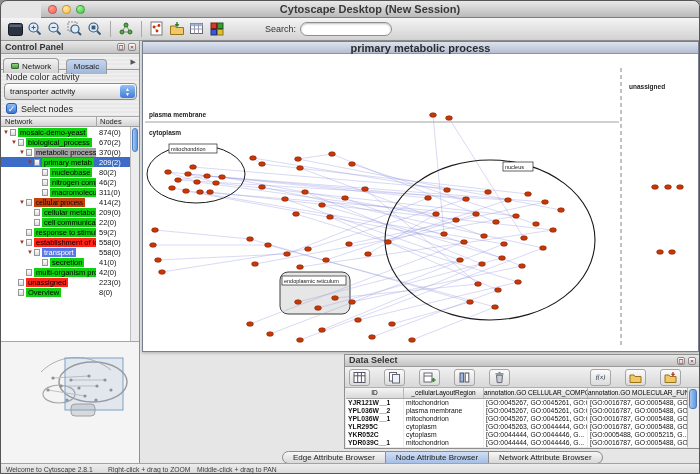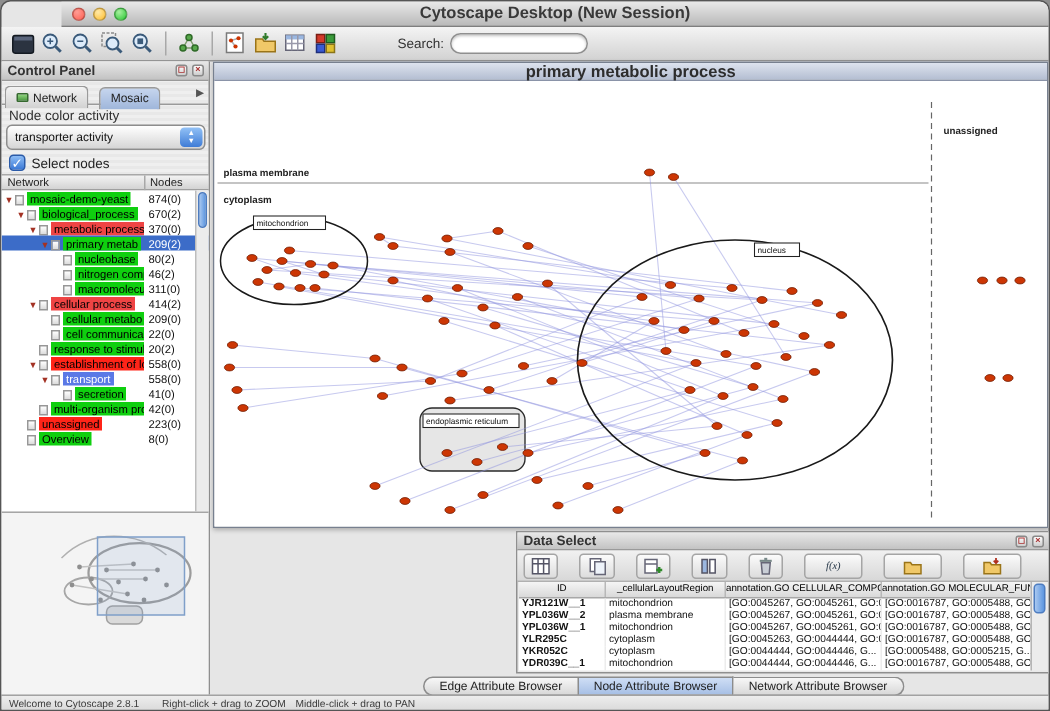--- a/index.html
+++ b/index.html
@@ -55,7 +55,7 @@
   .th-net { position:absolute; left:0; width:96px; border-right:1px solid #a8a8a8; padding-left:4px; }
   .th-nodes { position:absolute; left:96px; right:0; padding-left:3px; }
   .tree-body { position:absolute; top:86px; left:0; right:0; height:214px; background:#fff; overflow:hidden; }
-  .tree-row { position:relative; height:10px; display:flex; align-items:flex-end; font-size:7.5px; white-space:nowrap; }
+  .tree-row { position:relative; height:10px; display:flex; align-items:center; font-size:7.5px; white-space:nowrap; }
   .tree-row.sel { background:var(--sel-blue,#3c6cc8); }
   .tree-row.sel .tcount { color:#fff; }
   .twisty { color:#a33224; font-size:6px; width:7px; flex:none; }

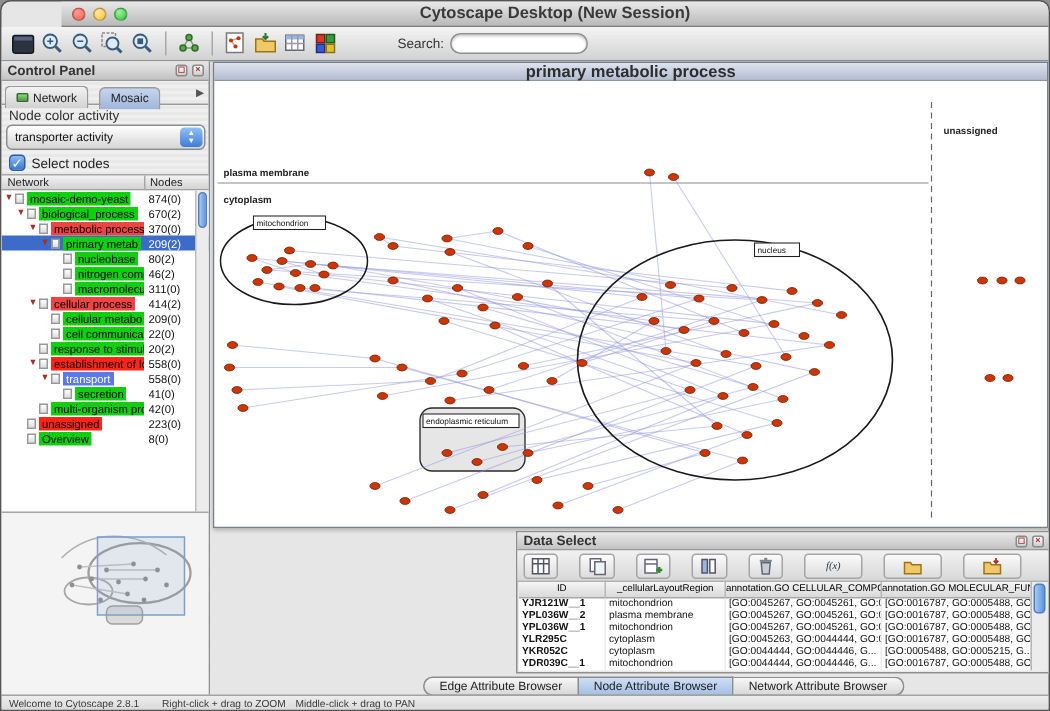--- a/index.html
+++ b/index.html
@@ -256,7 +256,7 @@
         <div class="tree-row" style="padding-left: 18px;">
           <span class="twisty">▼</span>
           <span class="ticon"></span>
-          <span class="chip" style="background: #ef4444; max-width: 62px;">metabolic process</span>
+          <span class="chip" style="background: #a3a3a3; max-width: 62px;">metabolic process</span>
           <span class="tcount">370(0)</span>
         </div>
         <div class="tree-row sel" style="padding-left: 26px;">

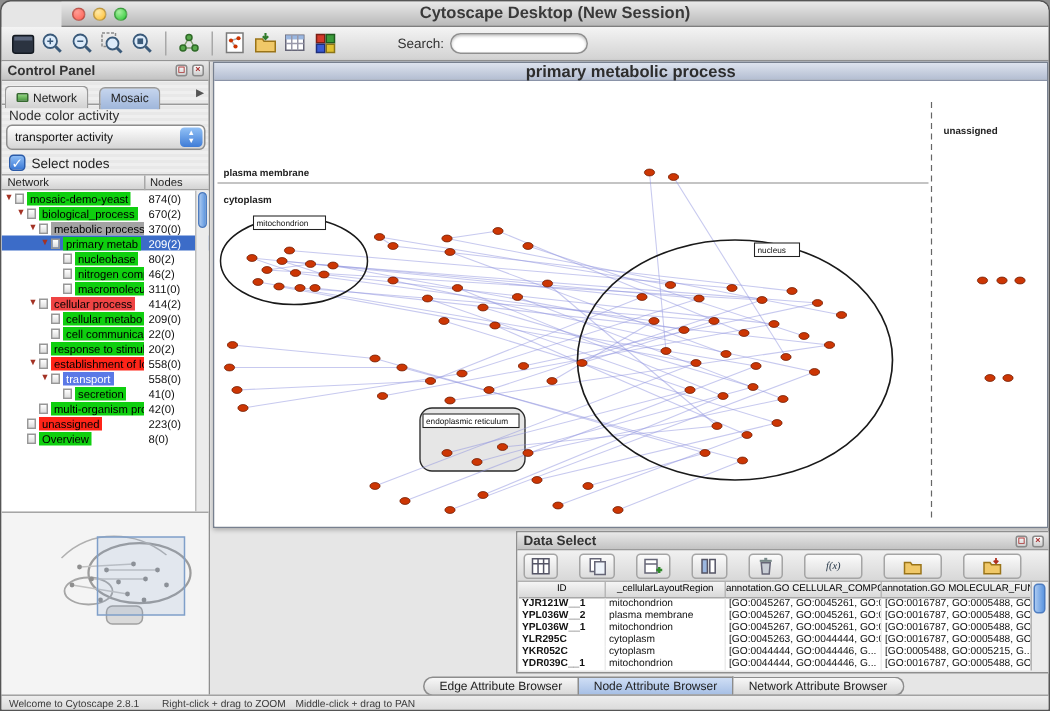--- a/index.html
+++ b/index.html
@@ -286,7 +286,7 @@
         <div class="tree-row" style="padding-left: 18px;">
           <span class="twisty">▼</span>
           <span class="ticon"></span>
-          <span class="chip" style="background: #ef4444; max-width: 62px;">cellular process</span>
+          <span class="chip" style="background: #c2410c; max-width: 62px; font-family: Liberation Serif, serif;">cellular process</span>
           <span class="tcount">414(2)</span>
         </div>
         <div class="tree-row" style="padding-left: 26px;">

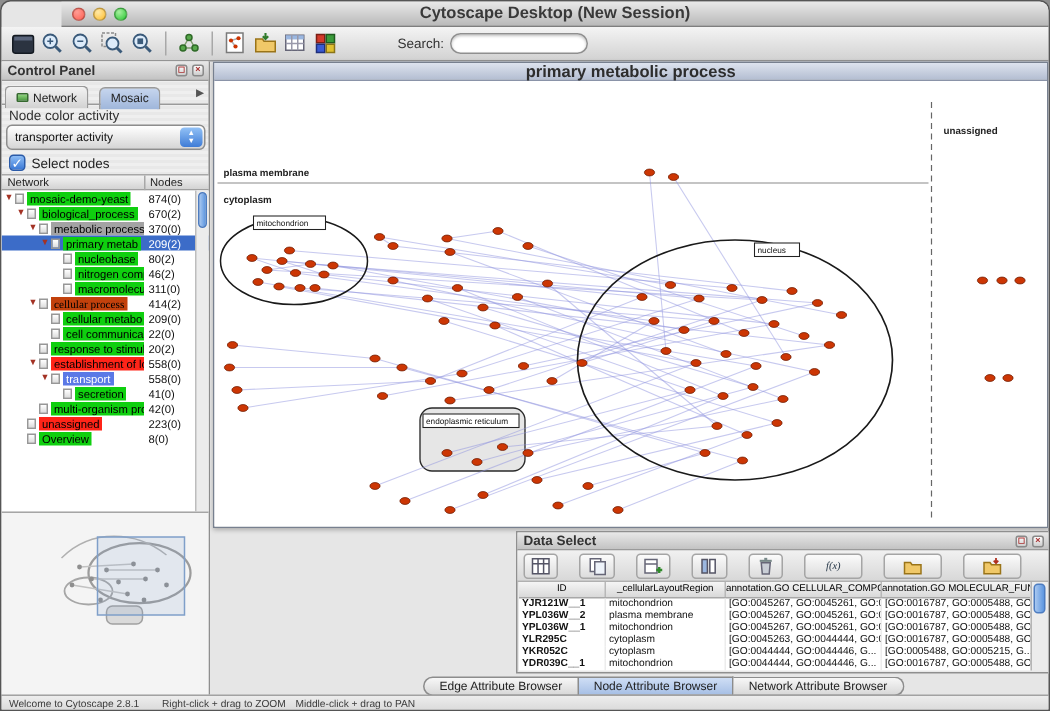--- a/index.html
+++ b/index.html
@@ -305,7 +305,7 @@
           <span class="twisty"></span>
           <span class="ticon"></span>
           <span class="chip" style="background: rgb(15, 207, 15); max-width: 62px;">response to stimul</span>
-          <span class="tcount">20(2)</span>
+          <span class="tcount">59(2)</span>
         </div>
         <div class="tree-row" style="padding-left: 18px;">
           <span class="twisty">▼</span>

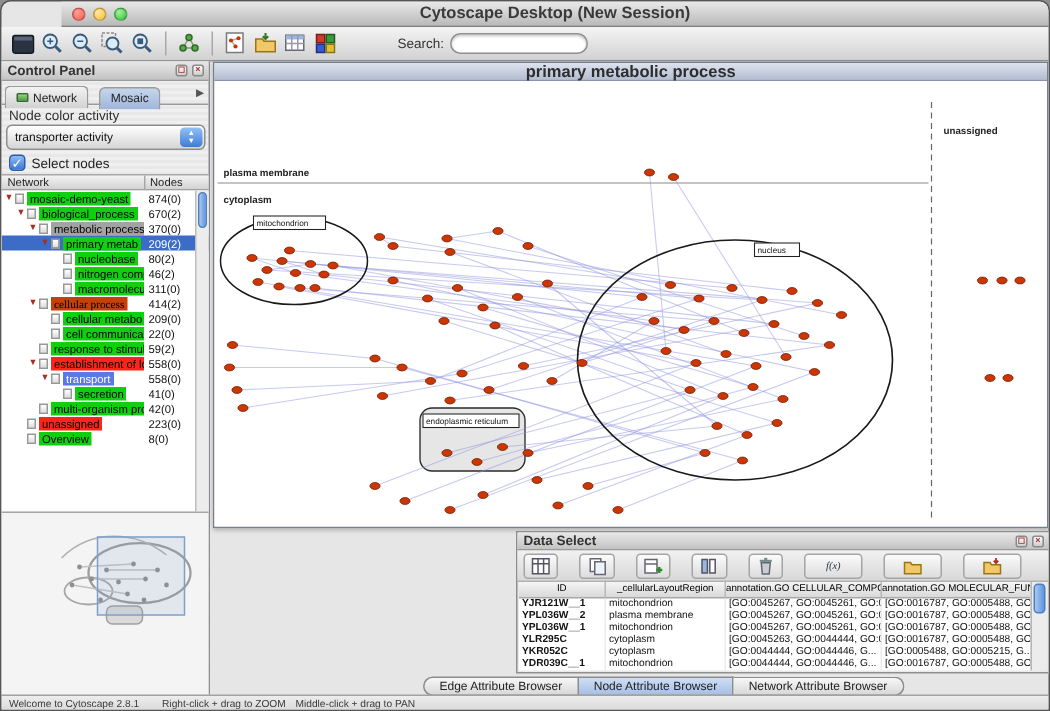--- a/index.html
+++ b/index.html
@@ -83,7 +83,7 @@
   .dp-head .b1{ right:14px; } .dp-head .b2{ right:3px; }
   .dp-toolbar { position:absolute; top:12px; left:0; right:0; height:21px; display:flex; align-items:center; padding:0 4px;
     background:linear-gradient(#f1f1f1,#d8d8d8); border-bottom:1px solid #b0b0b0; }
-  .dbtn { width:39px; height:17px; margin-right:14px; border:1px solid #a5a5a5; border-radius:3px;
+  .dbtn { width:21px; height:17px; margin-right:14px; border:1px solid #a5a5a5; border-radius:3px;
     background:linear-gradient(#fbfbfb,#dcdcdc); display:flex; align-items:center; justify-content:center; }
   .dbtn.fx { font-size:7px; font-style:italic; font-family:"Liberation Serif",serif; color:#234; }
   .dp-right { margin-left:auto; display:flex; }

